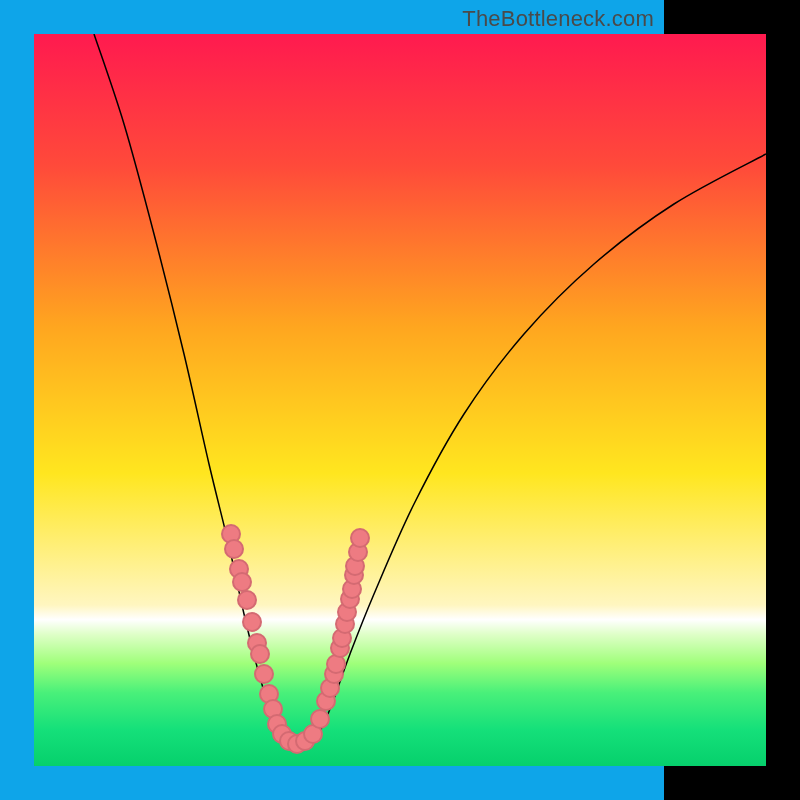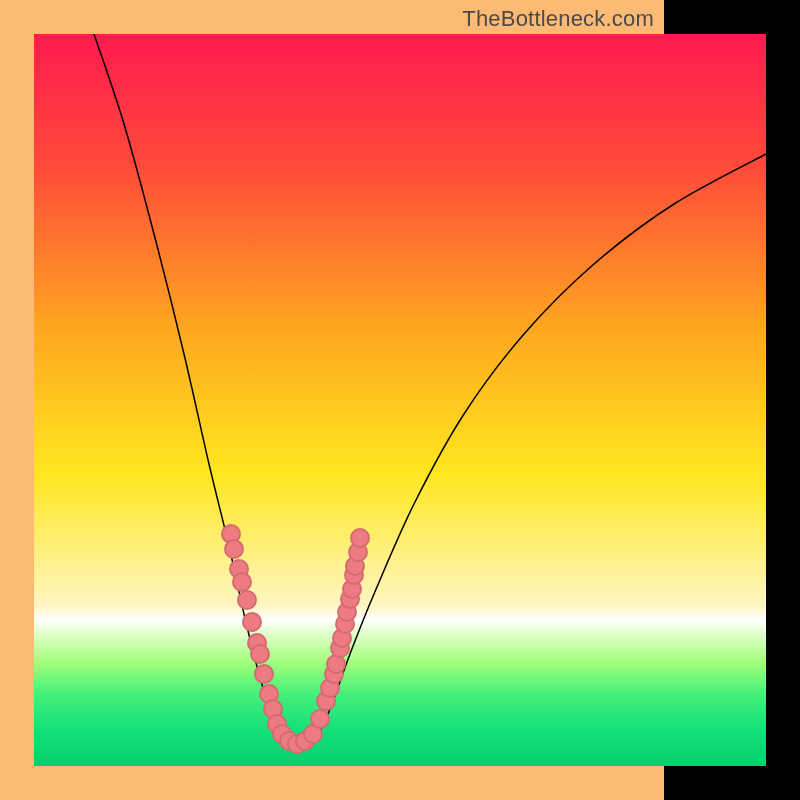--- a/index.html
+++ b/index.html
@@ -15,7 +15,7 @@
     position: relative;
     width: 664px;
     height: 800px;
-    background: #fdba74;
+    background: #0ea5e9;
   }
   .watermark {
     position: absolute;

